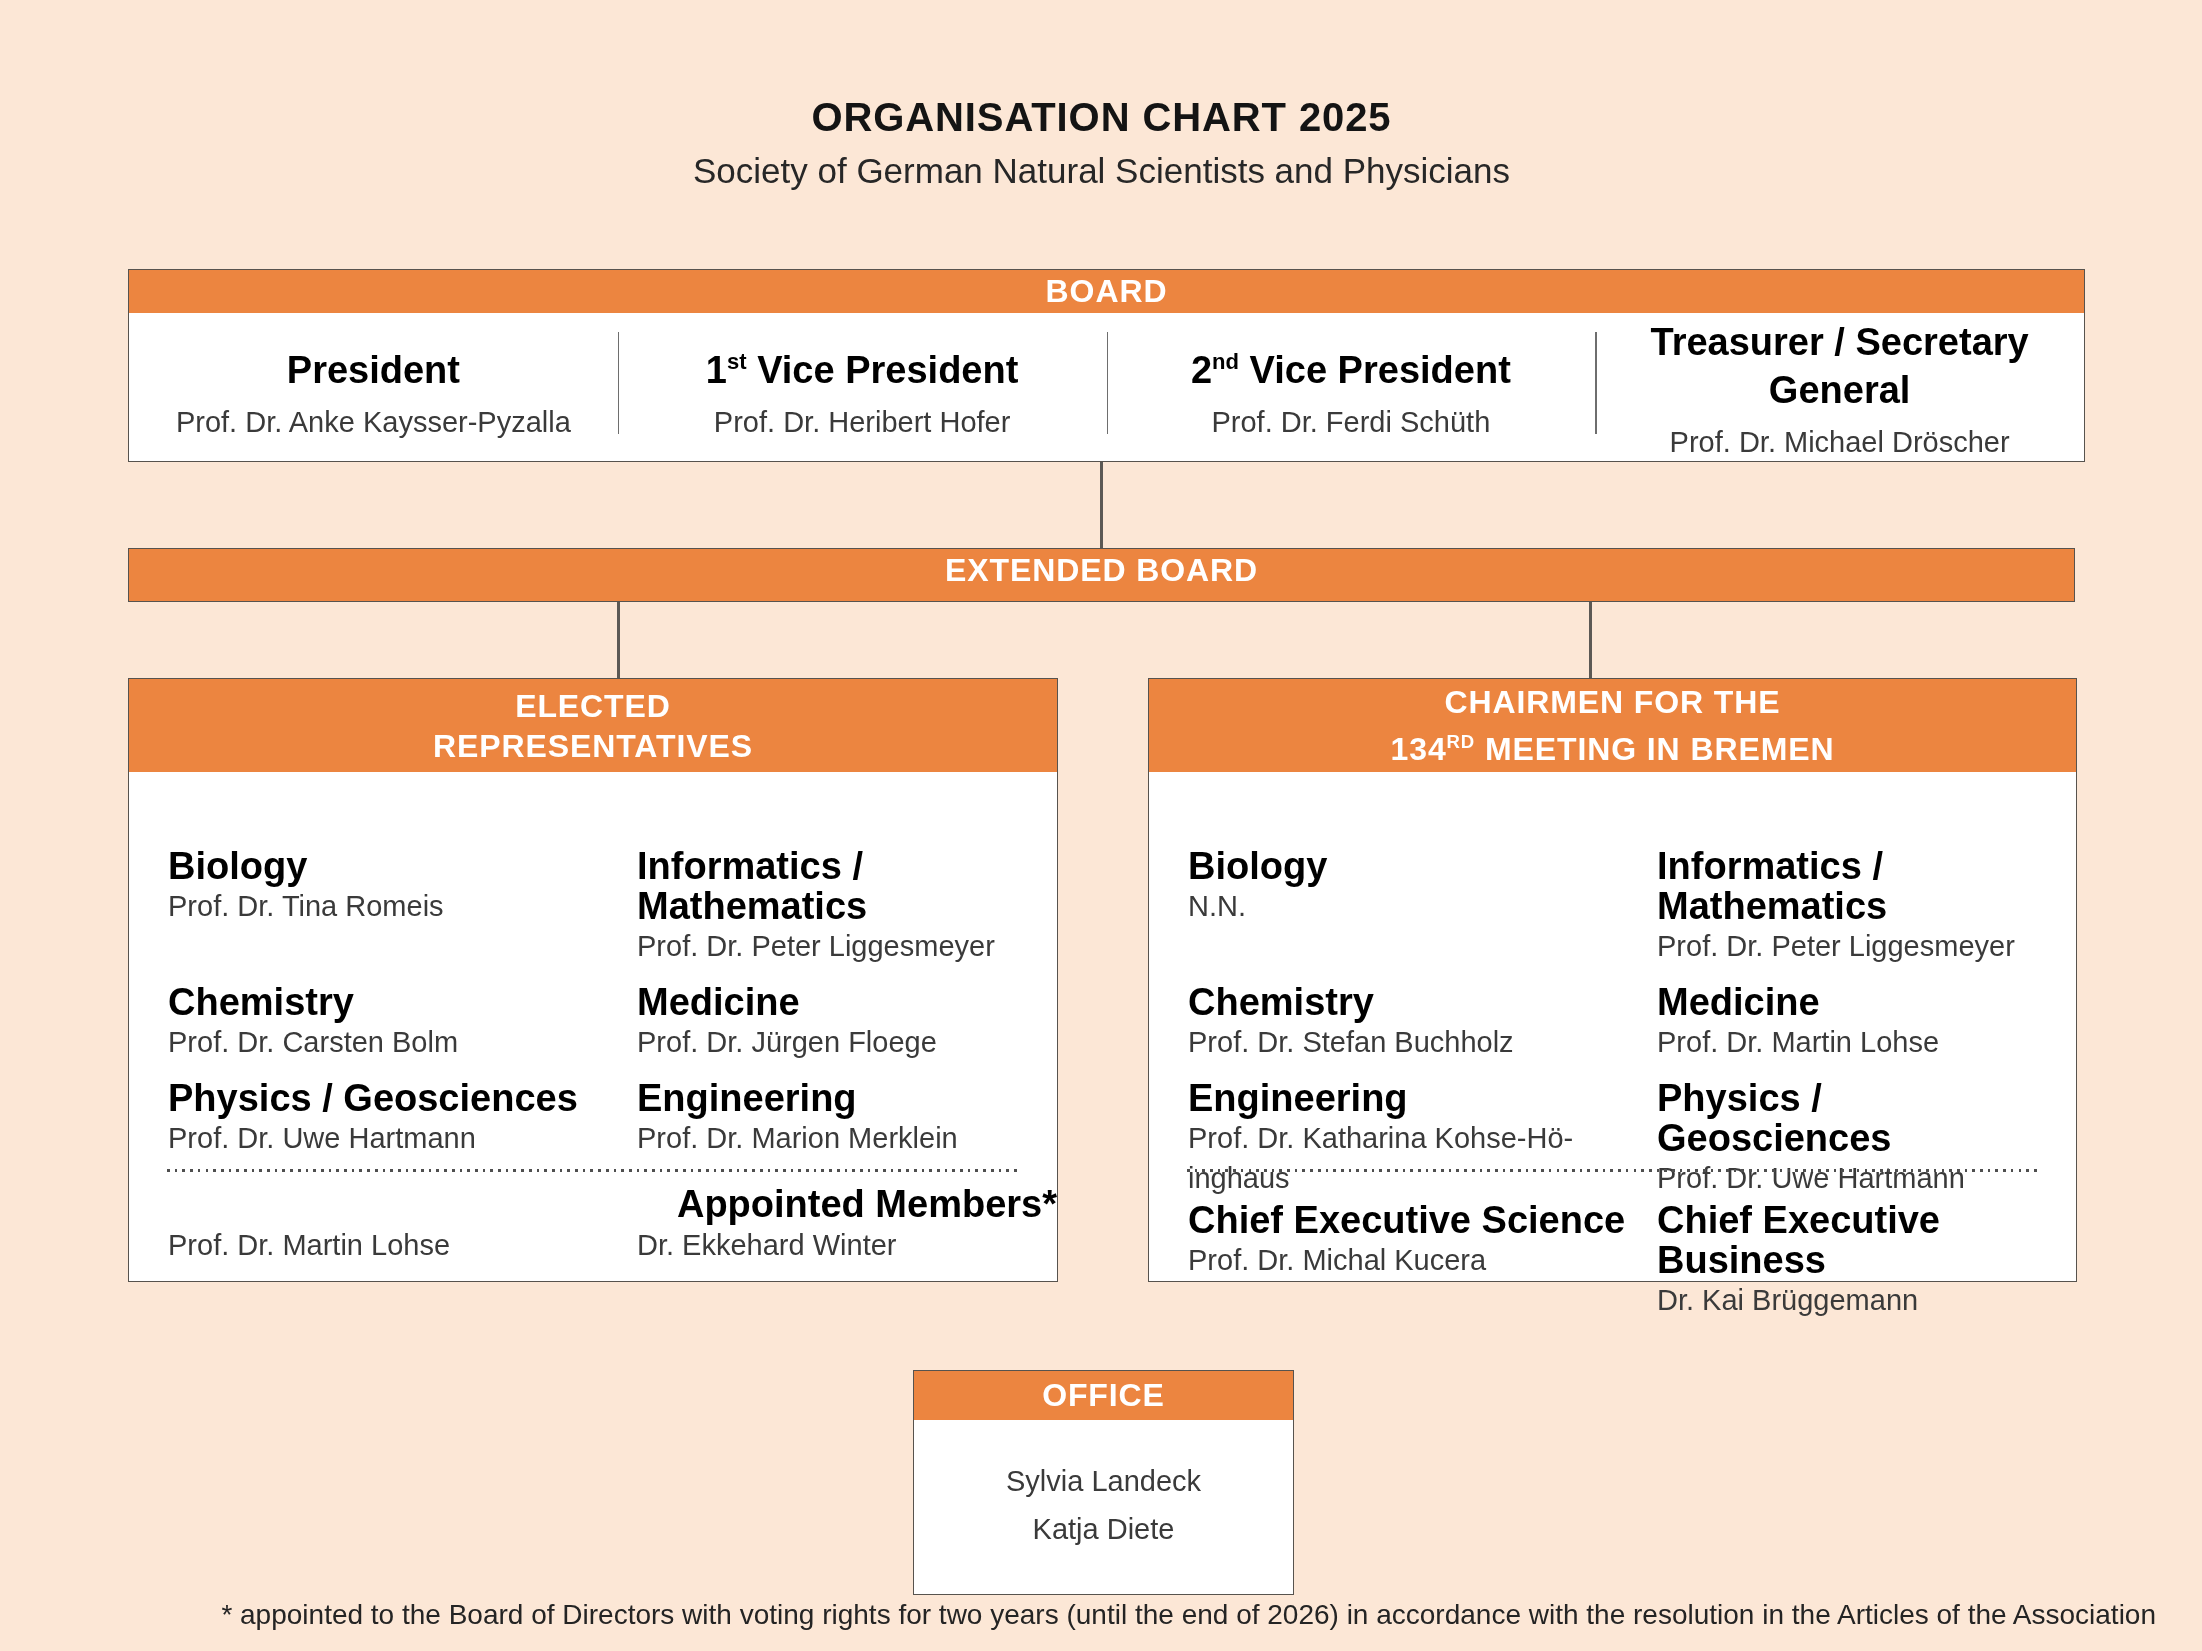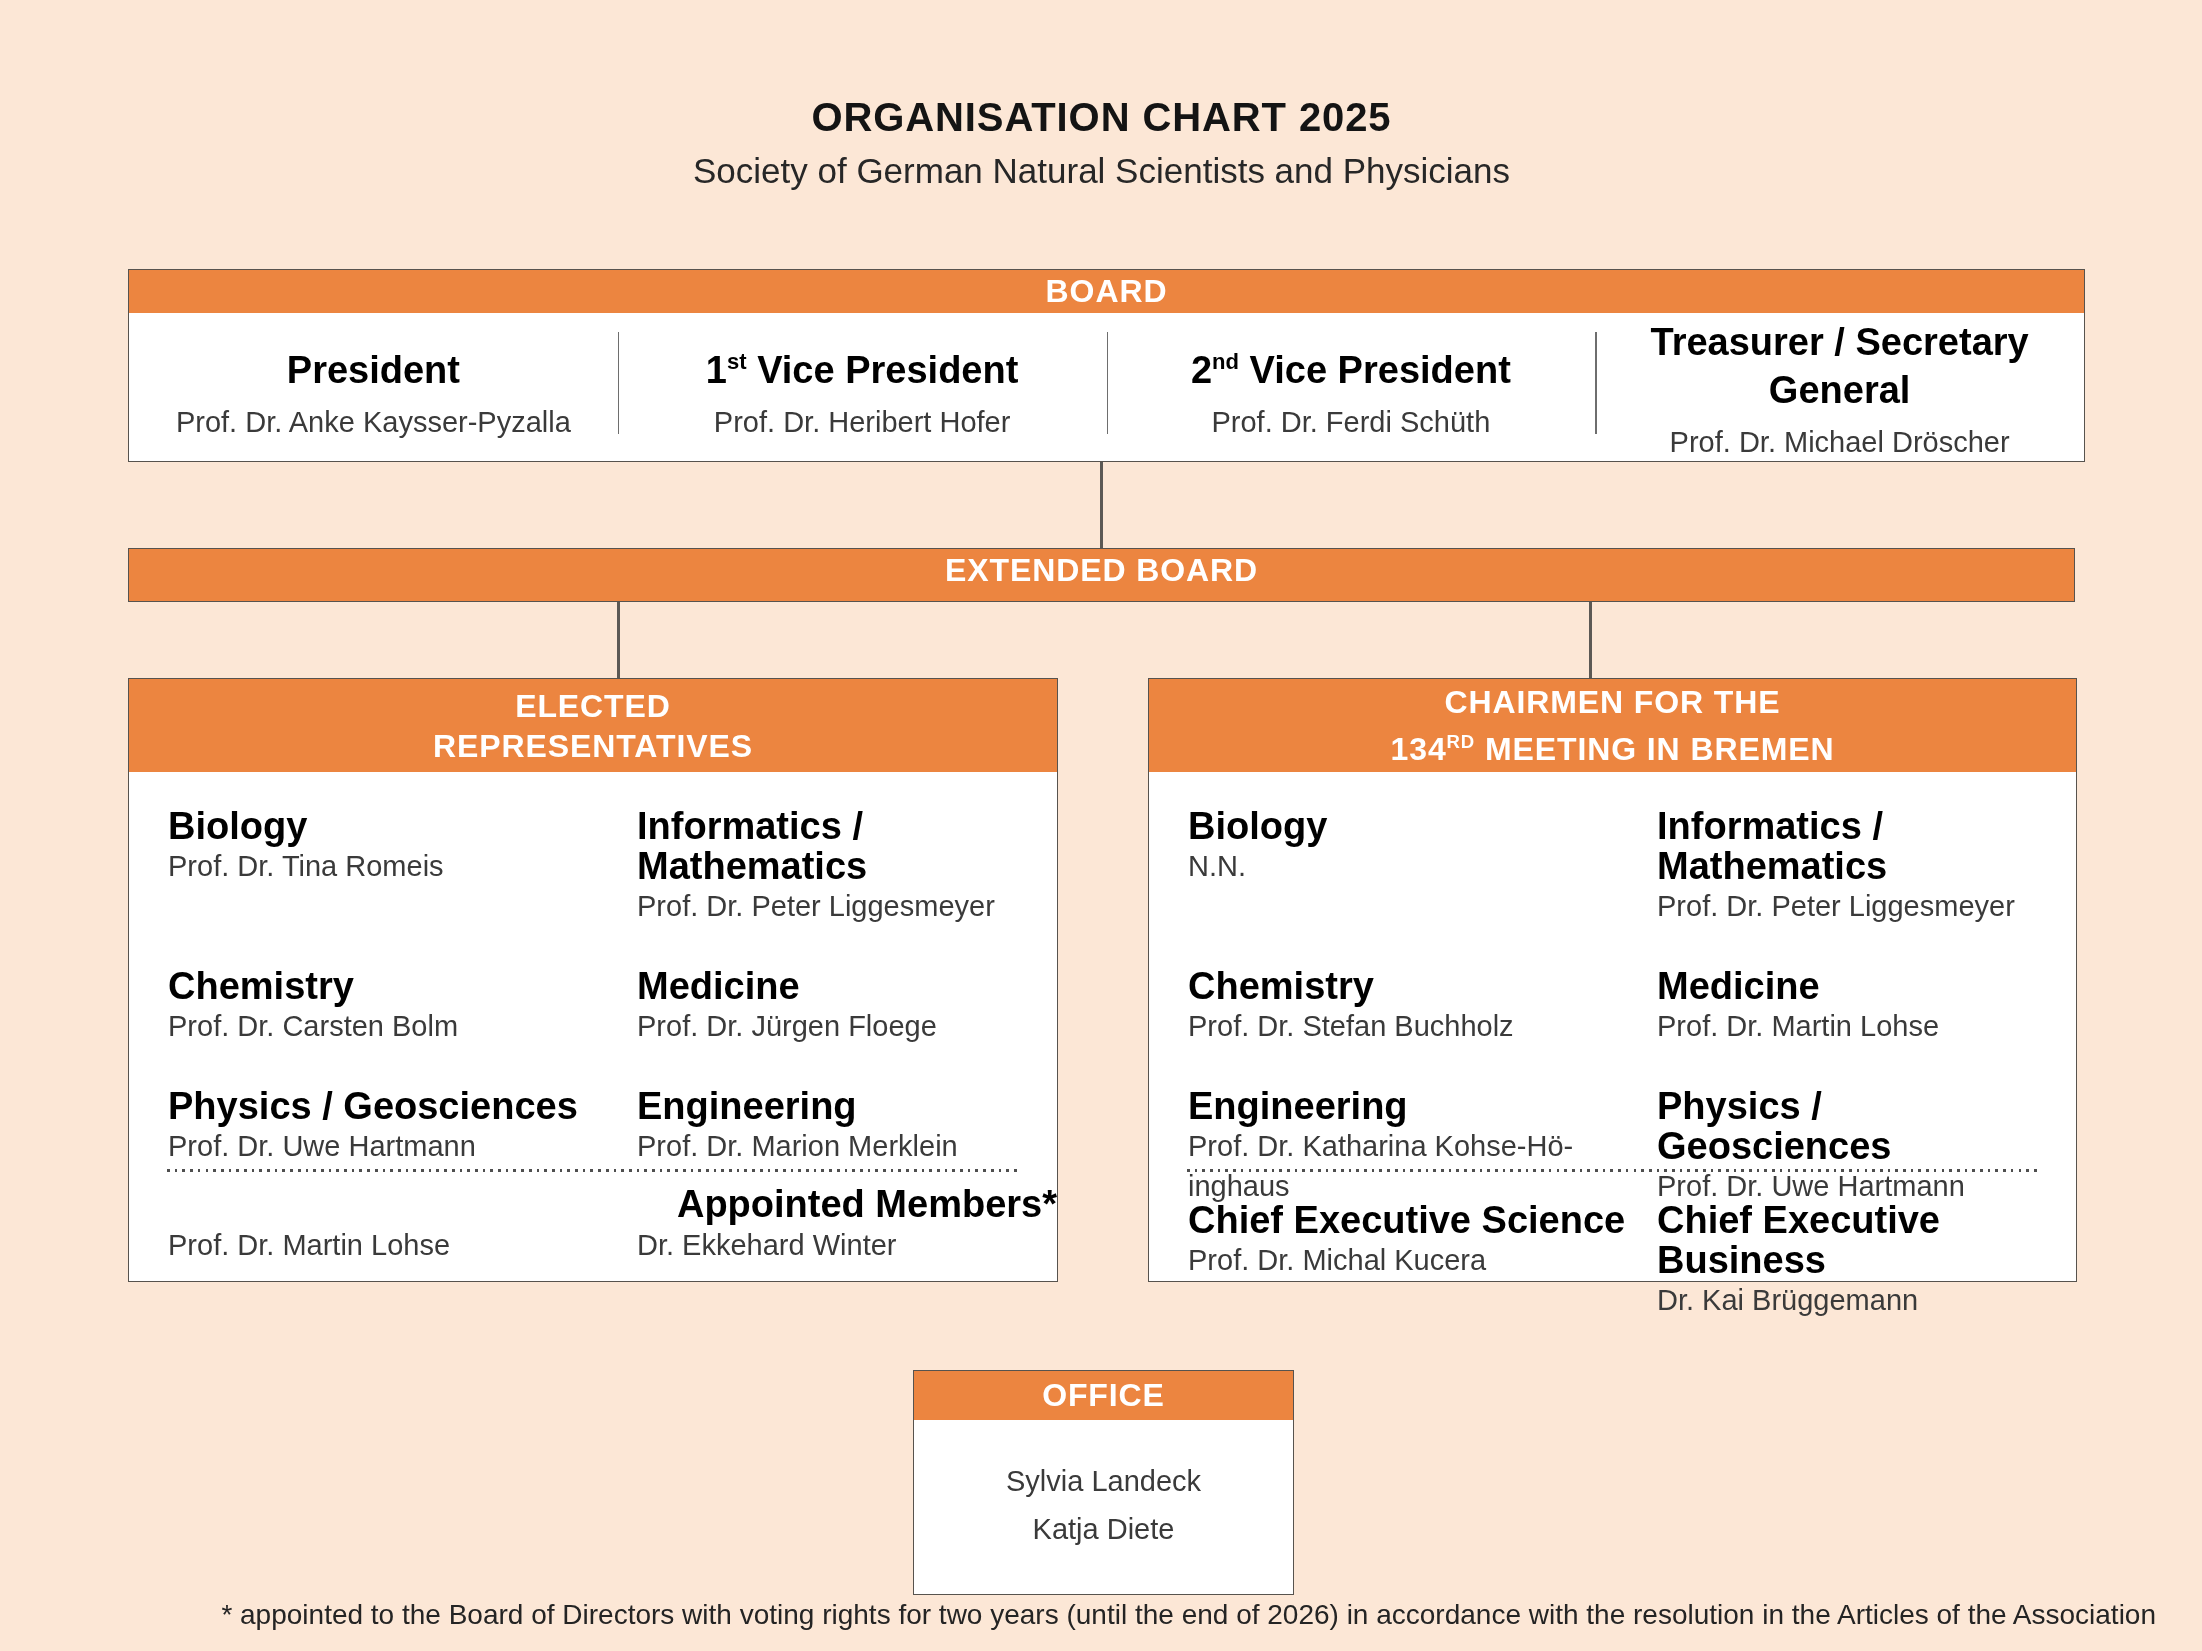--- a/index.html
+++ b/index.html
@@ -62,7 +62,7 @@
   }
   .grid {
     display:grid; grid-template-columns:469px 1fr;
-    padding:34px 52px 0 39px; row-gap:40px;
+    padding:34px 52px 0 39px; row-gap:16px;margin-top:40px;
   }
   .bottom { position:absolute; left:0; right:0; top:490px; }
   .dots {

